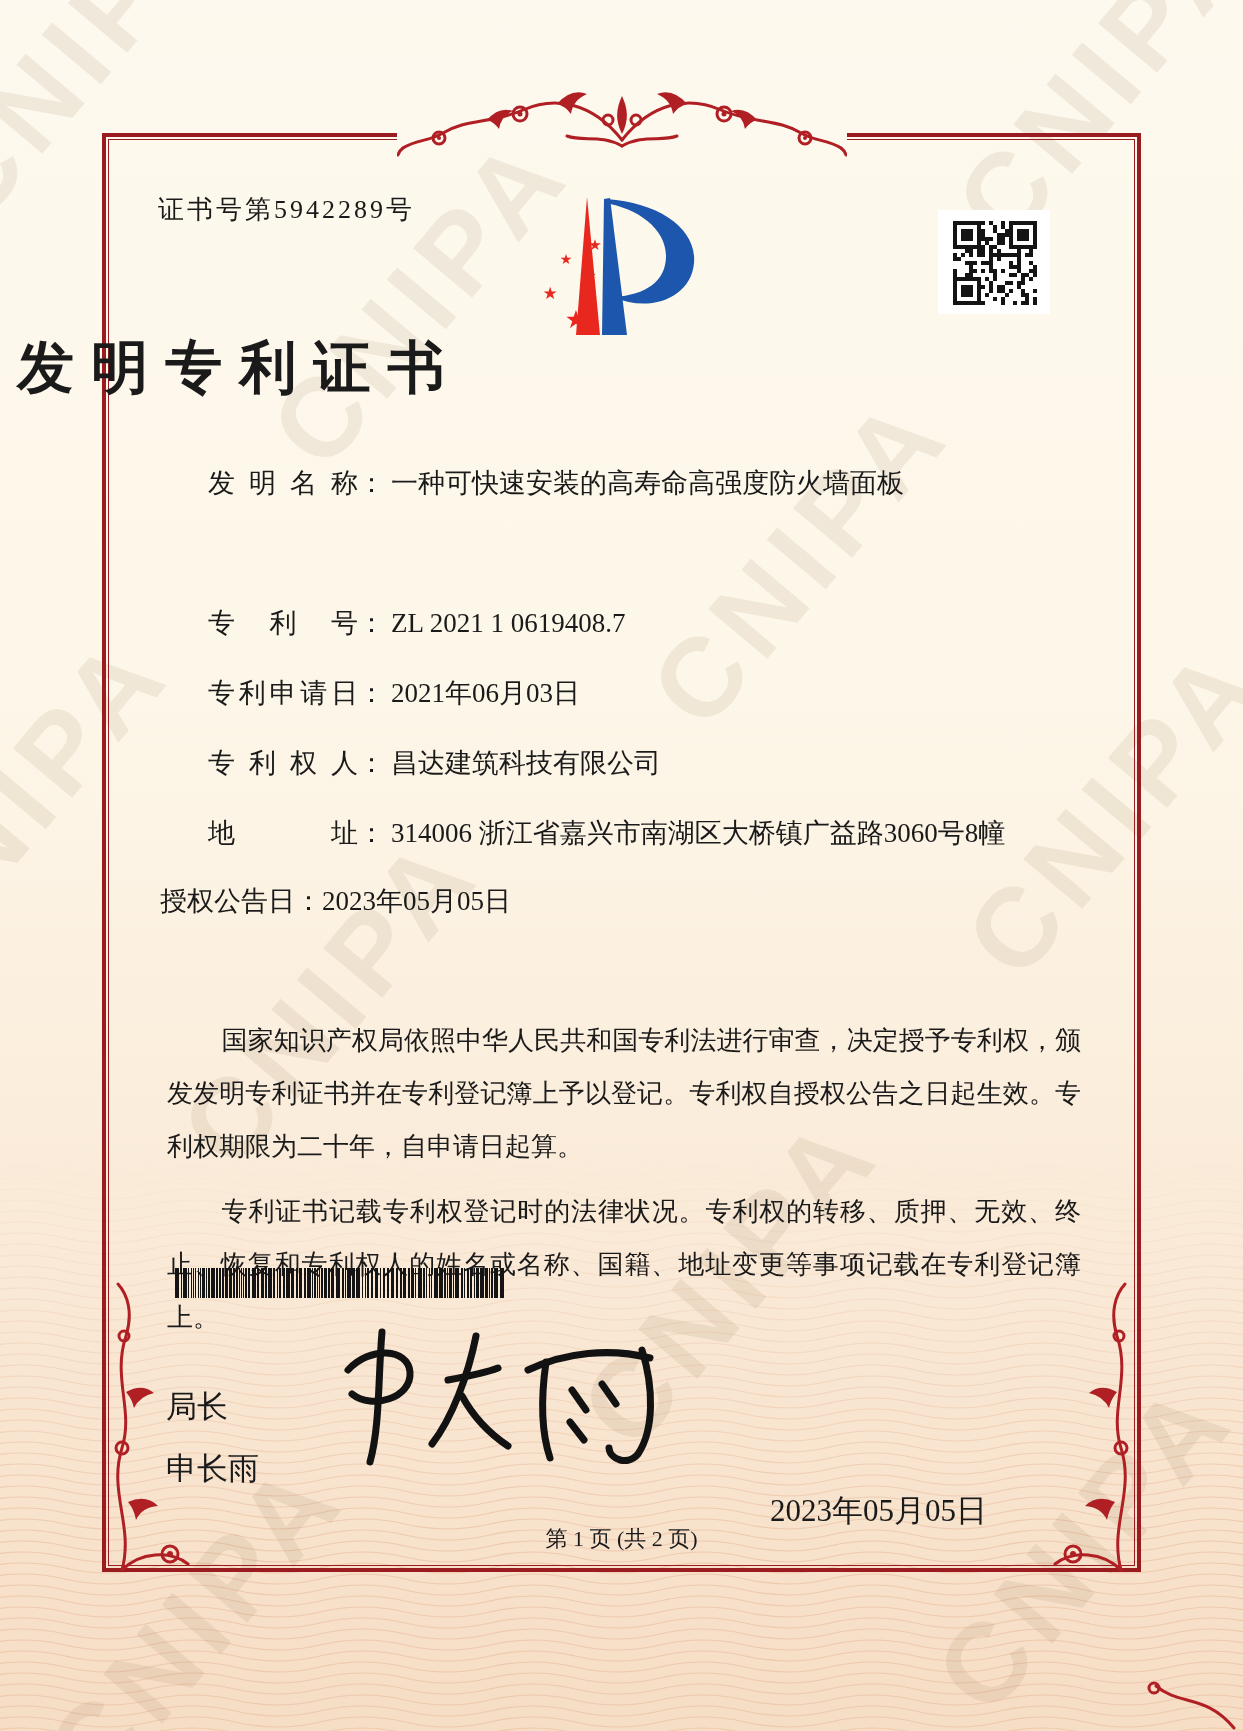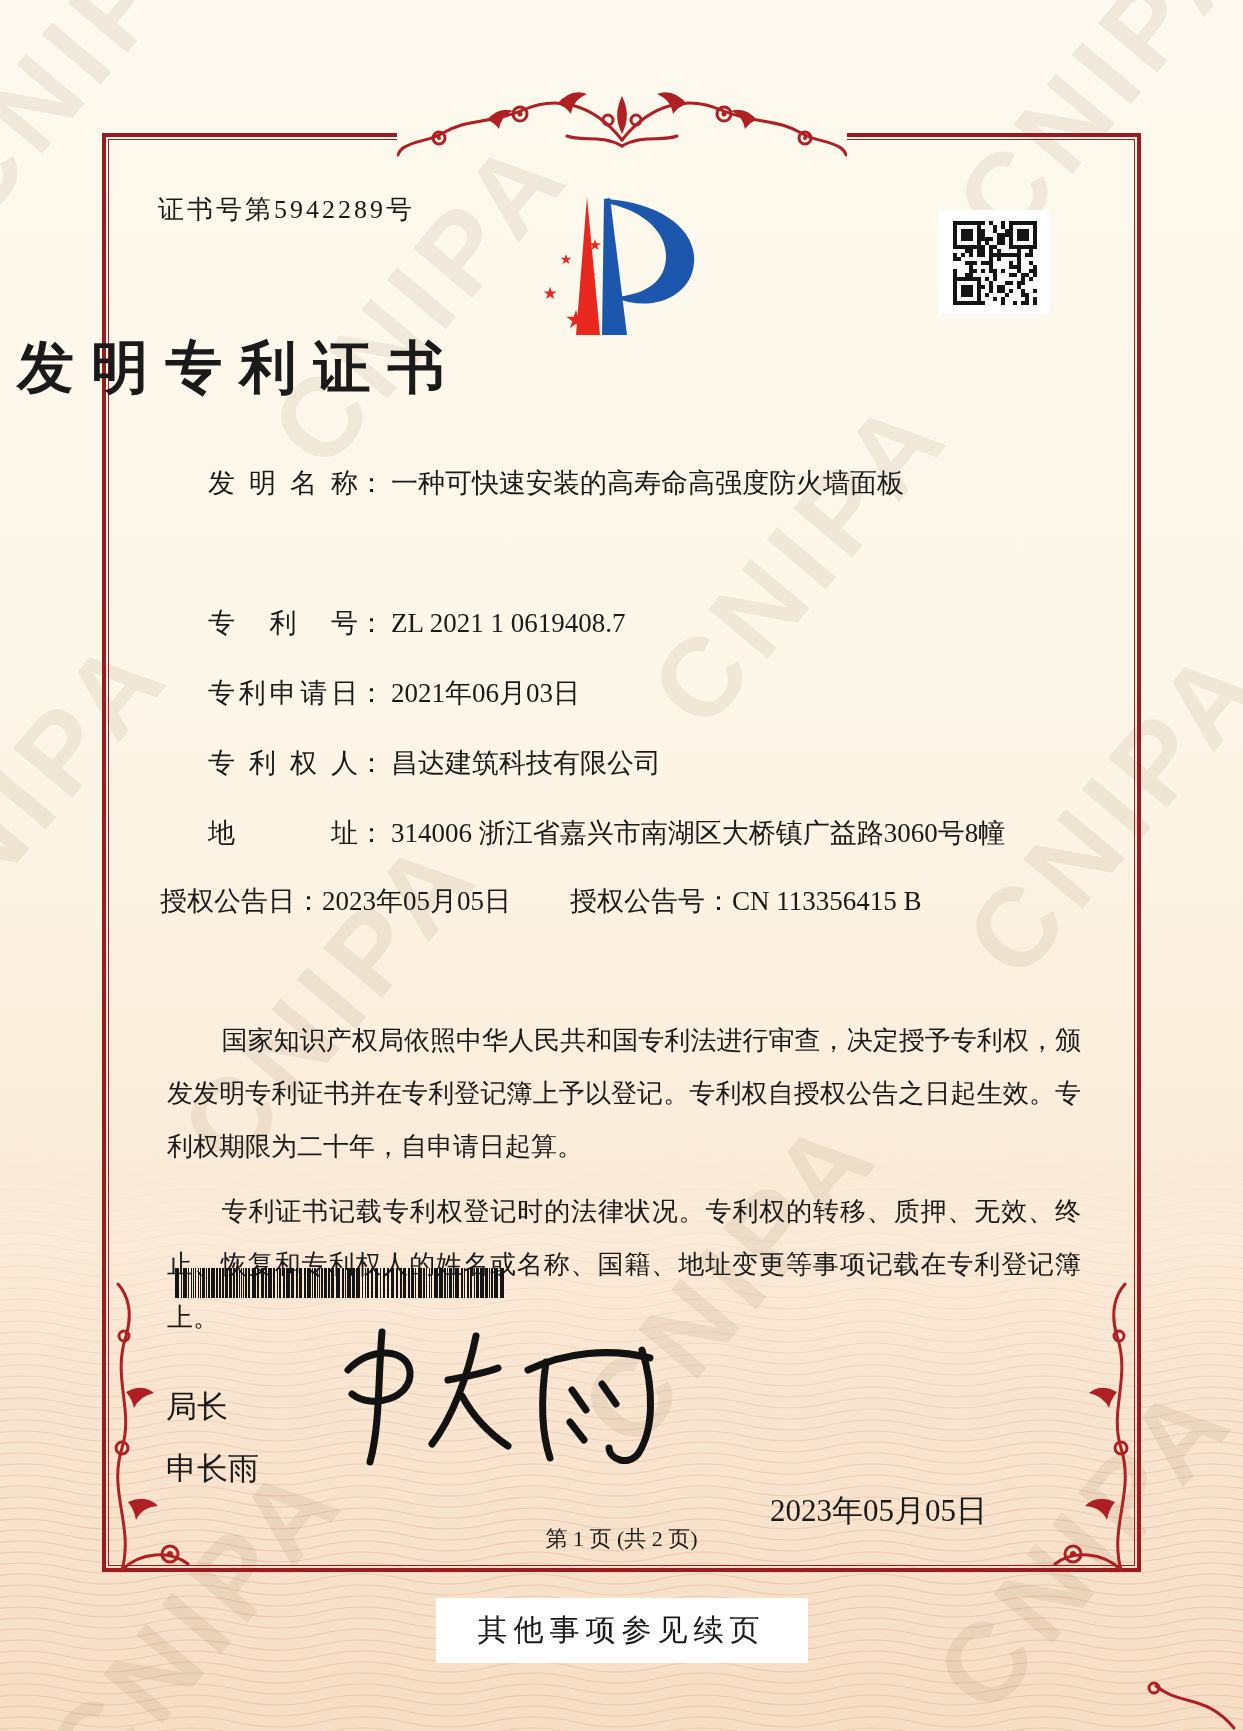--- a/index.html
+++ b/index.html
@@ -349,9 +349,6 @@
     <span class="gg" style="left:0">
       <span>授权公告日</span><span>：</span><span>2023年05月05日</span>
     </span>
-    <span class="gg" style="left:410px">
-      <span>授权公告号</span><span>：</span><span>CN 113356415 B</span>
-    </span>
   </div>
 
   <div class="body-text">

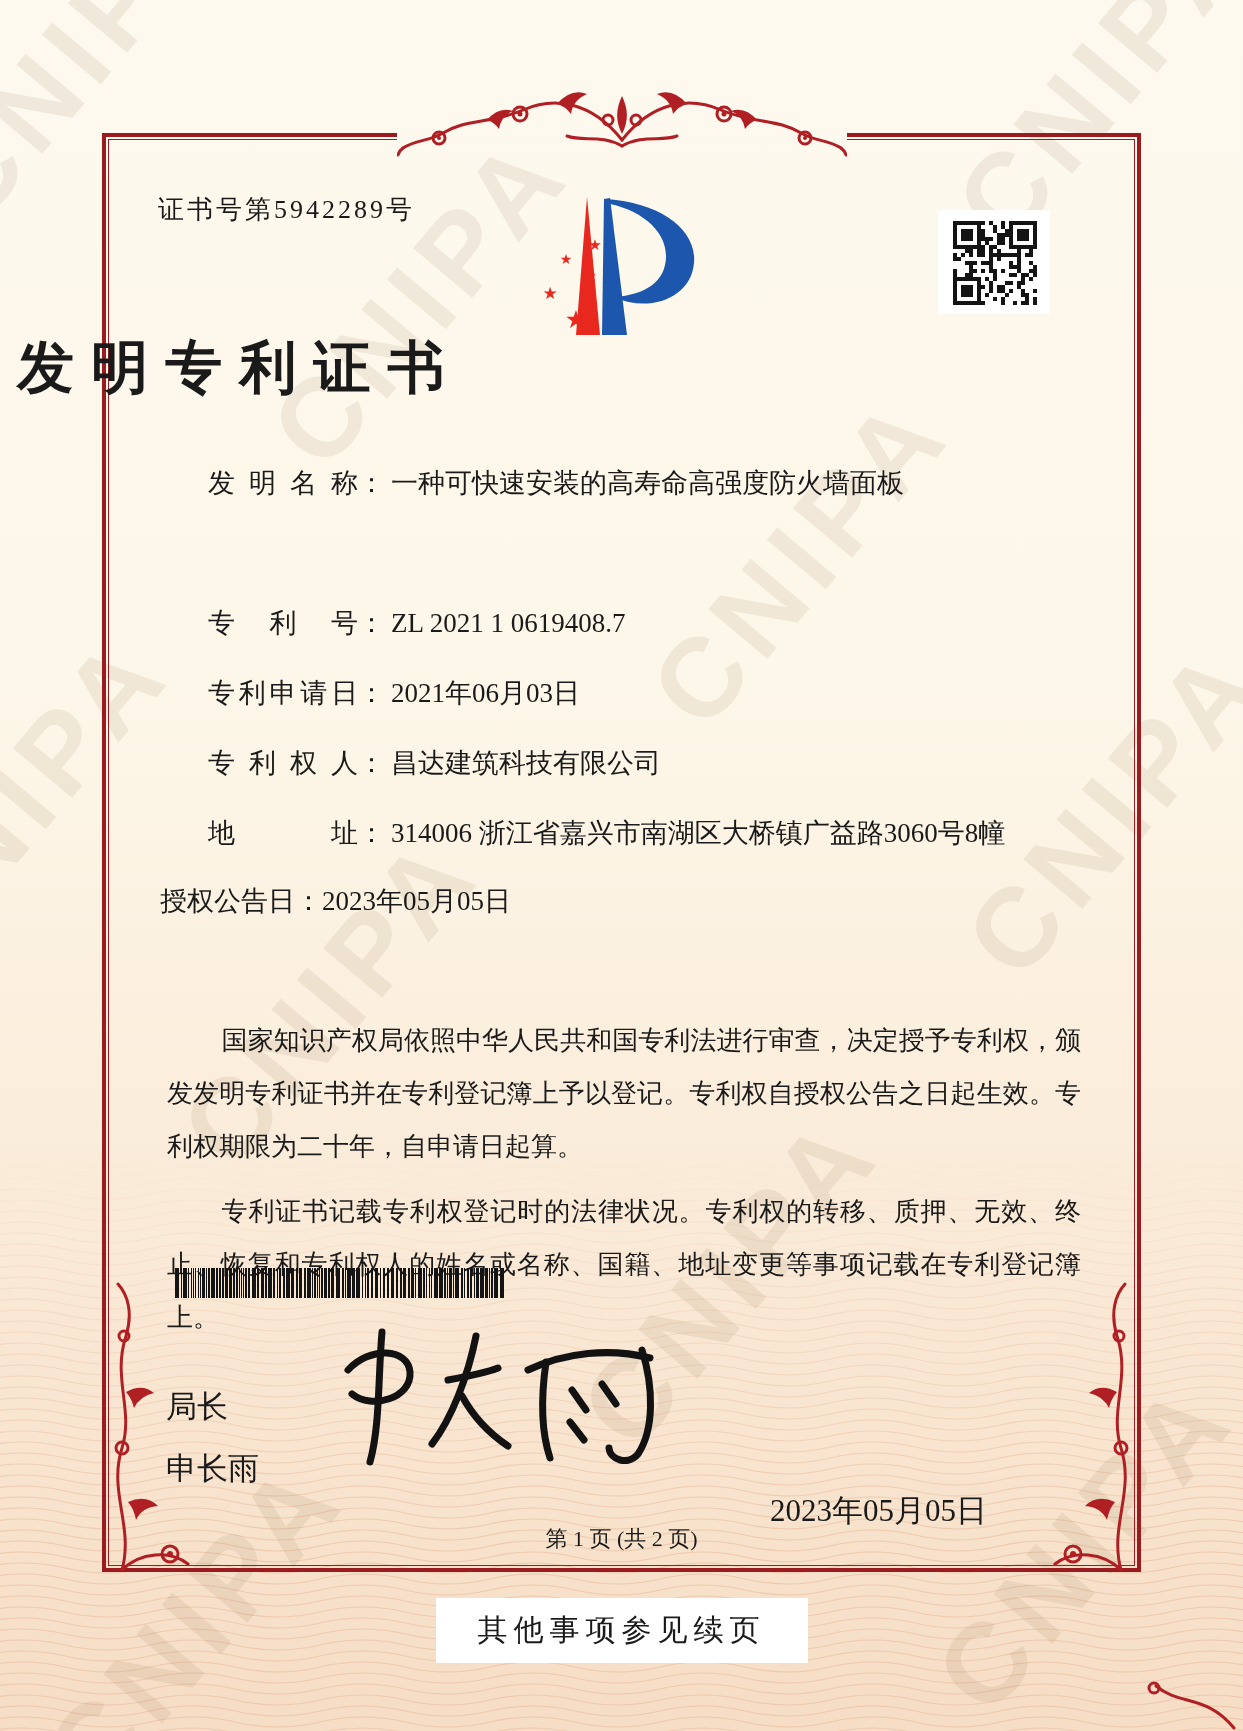--- a/index.html
+++ b/index.html
@@ -471,7 +471,6 @@
 
   <div class="issue-date">2023年05月05日</div>
   <div class="page-info">第 1 页 (共 2 页)</div>
-  <div class="footer-note">其他事项参见续页</div>
 
 </div>
 

